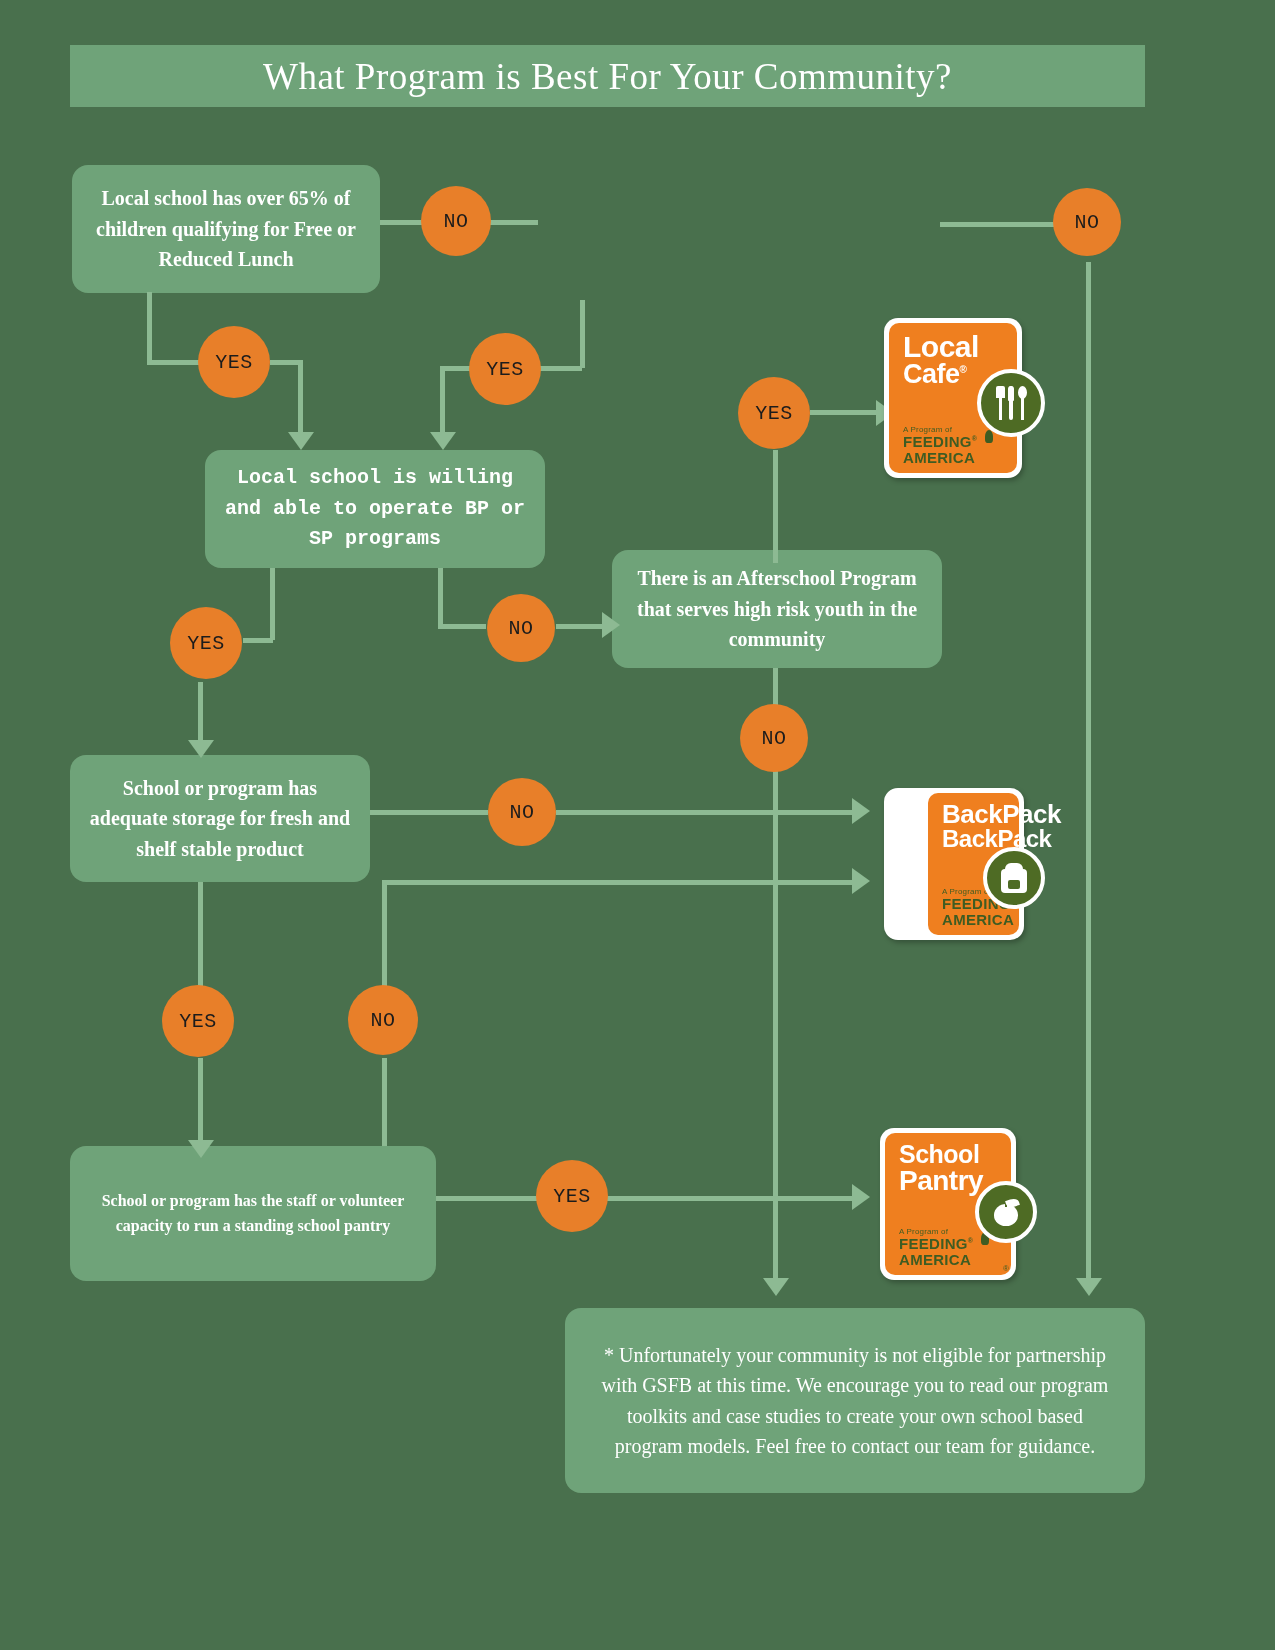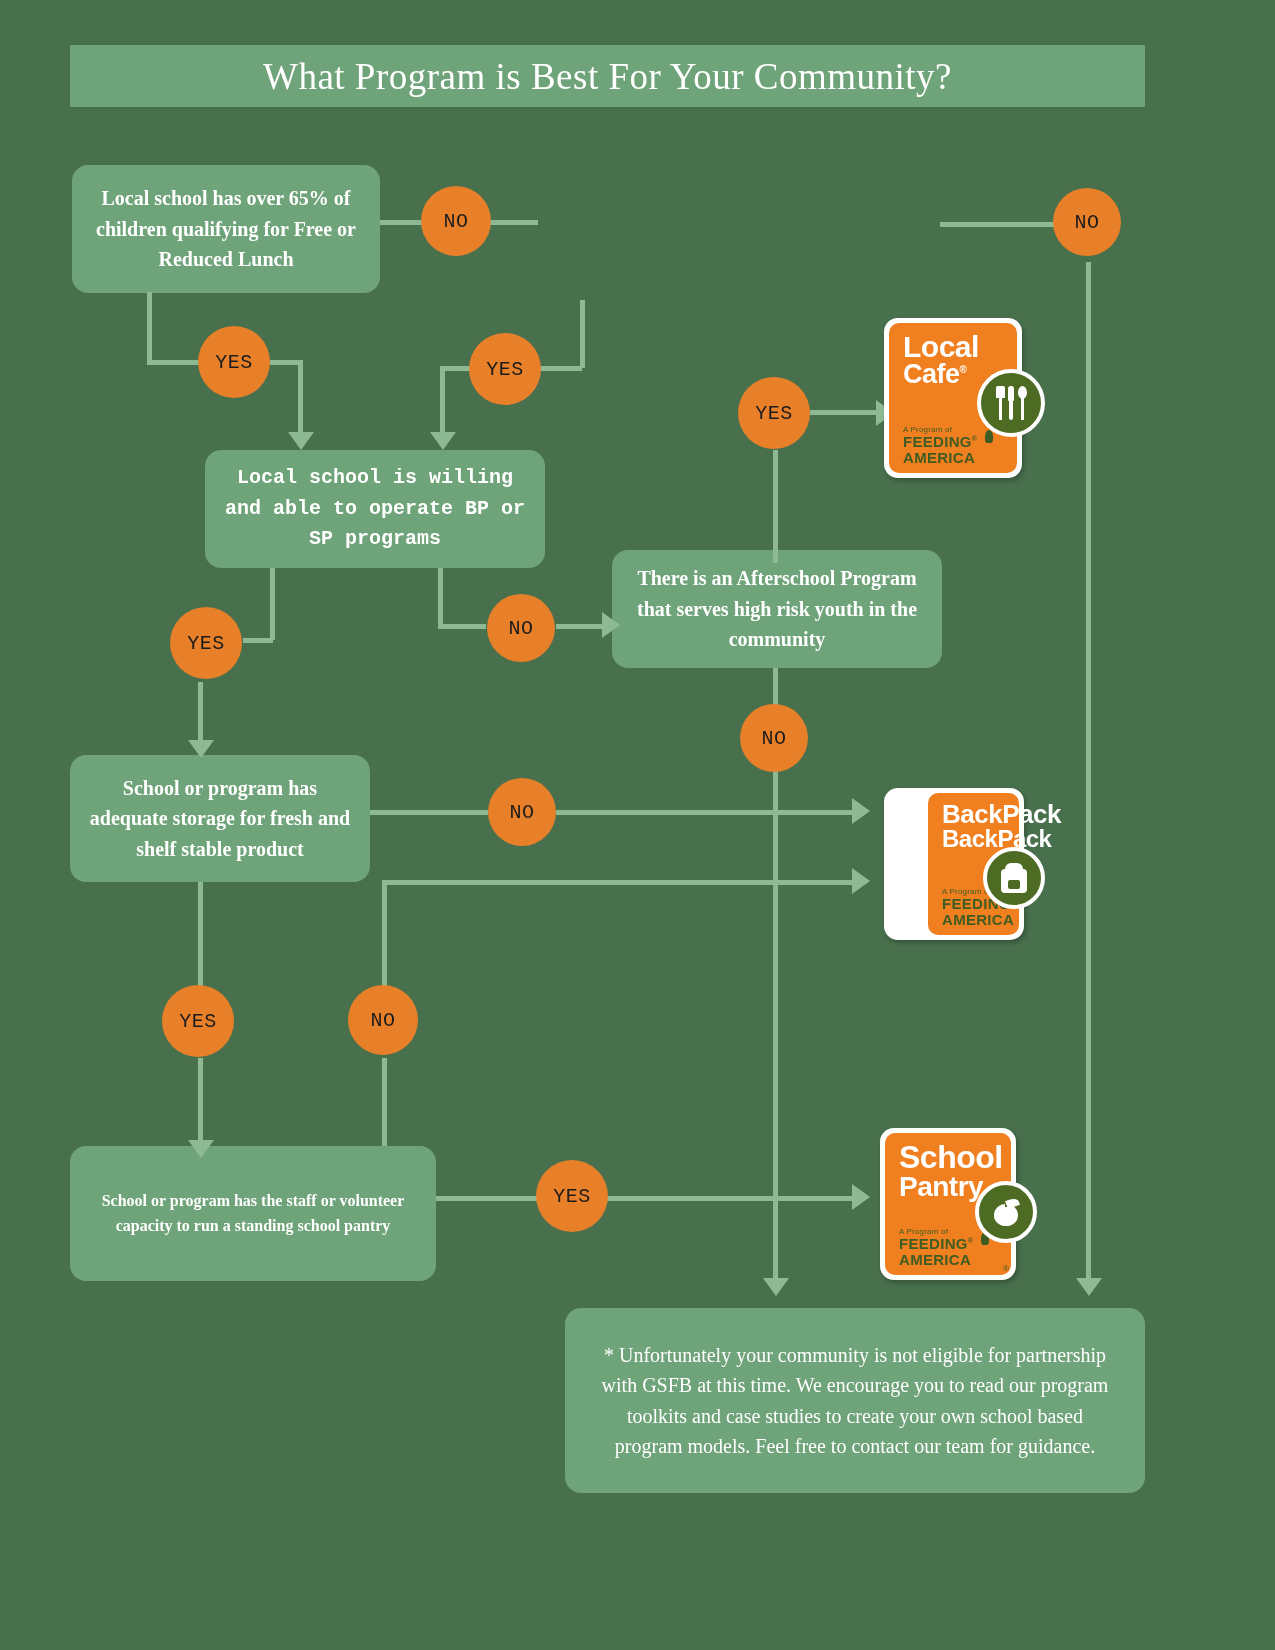--- a/index.html
+++ b/index.html
@@ -304,7 +304,7 @@
   <div class="logo" style="left:880px;top:1128px;width:136px;height:152px;">
     <div class="logo-inner">
       <div class="logo-name" style="right:20px;">
-        <span class="l1" style="font-size:32px;">School</span>
+        <span class="l1" style="font-size:25px;">School</span>
         <span class="l2" style="font-size:28px;">Pantry</span>
       </div>
       <div class="fa">

